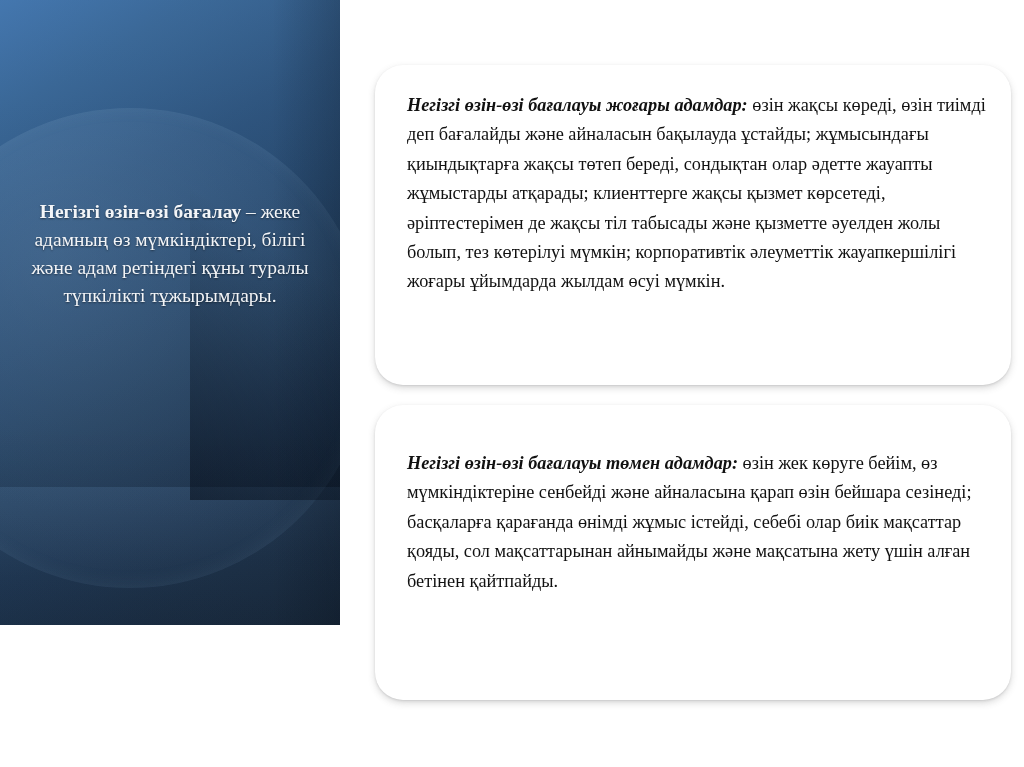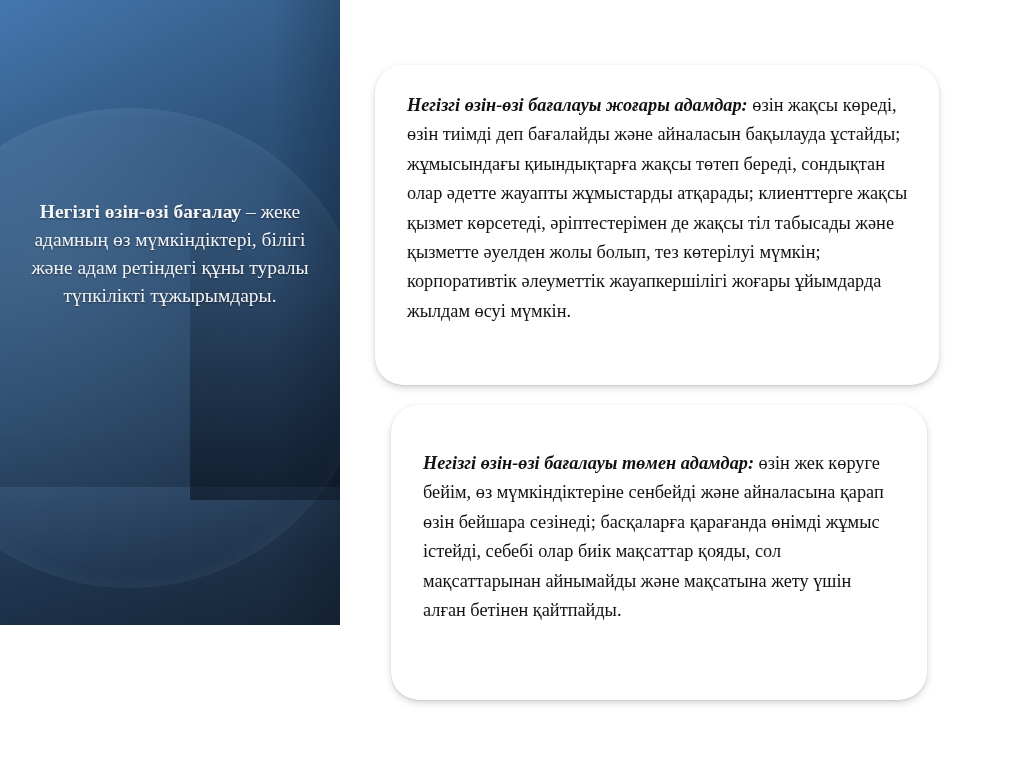--- a/index.html
+++ b/index.html
@@ -140,7 +140,7 @@
   .card-1 {
     left: 35px;
     top: 65px;
-    width: 564px;
+    width: 636px;
     height: 320px;
     padding: 26px 23px 22px 32px;
   }

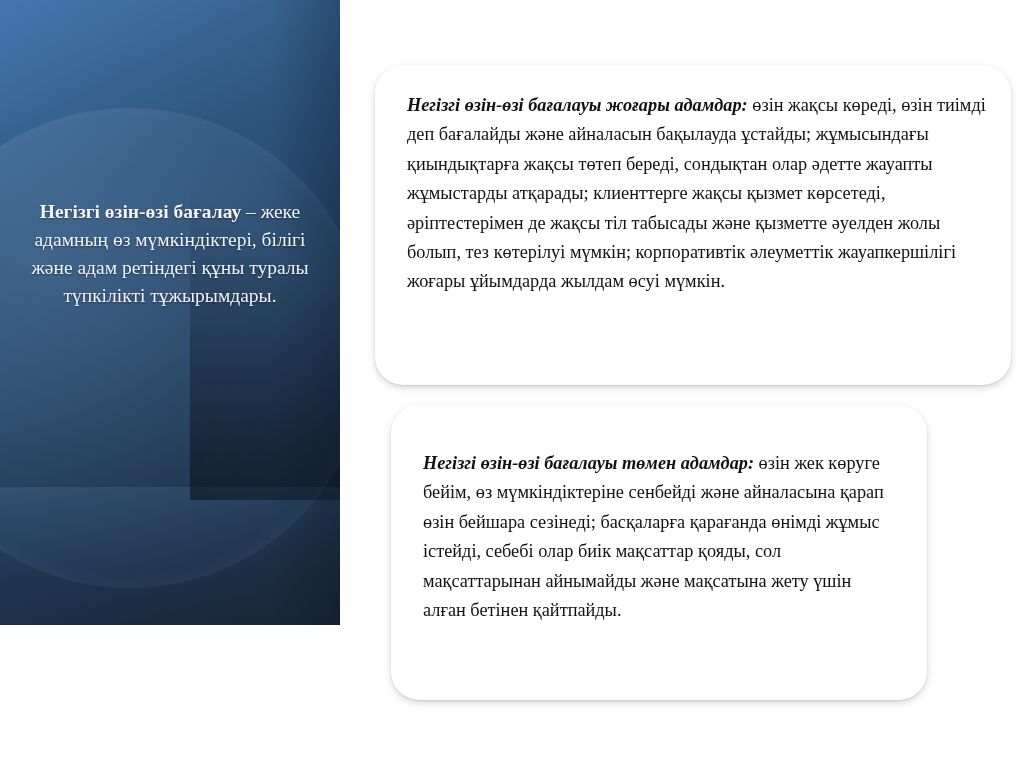--- a/index.html
+++ b/index.html
@@ -145,9 +145,9 @@
     padding: 26px 23px 22px 32px;
   }
   .card-2 {
-    left: 51px;
+    left: 35px;
     top: 405px;
-    width: 536px;
+    width: 636px;
     height: 295px;
     padding: 44px 30px 22px 32px;
   }

